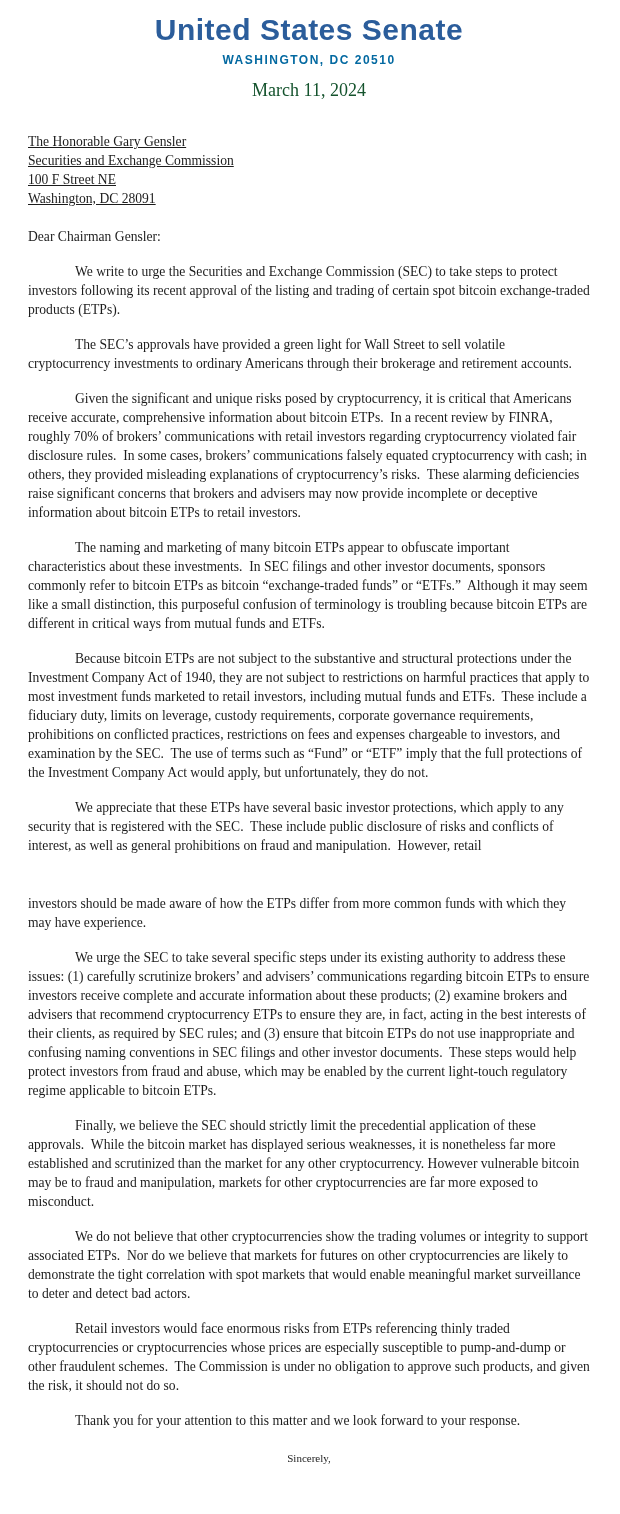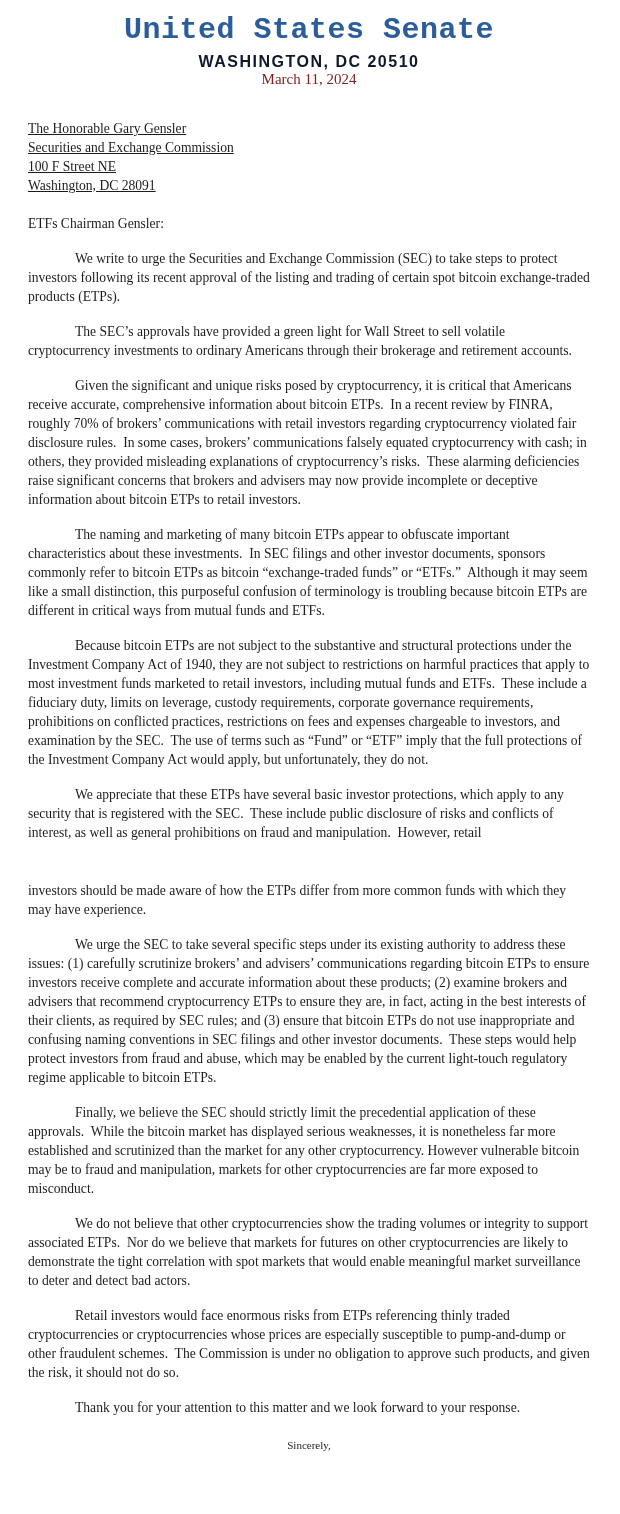--- a/index.html
+++ b/index.html
@@ -19,7 +19,7 @@
   
   header { text-align: center; }
   .senate-title {
-    font-family: Liberation Mono, monospace;
+    font-family: Liberation Sans, sans-serif;
     font-weight: bold;
     font-size: 30px;
     line-height: 36px;

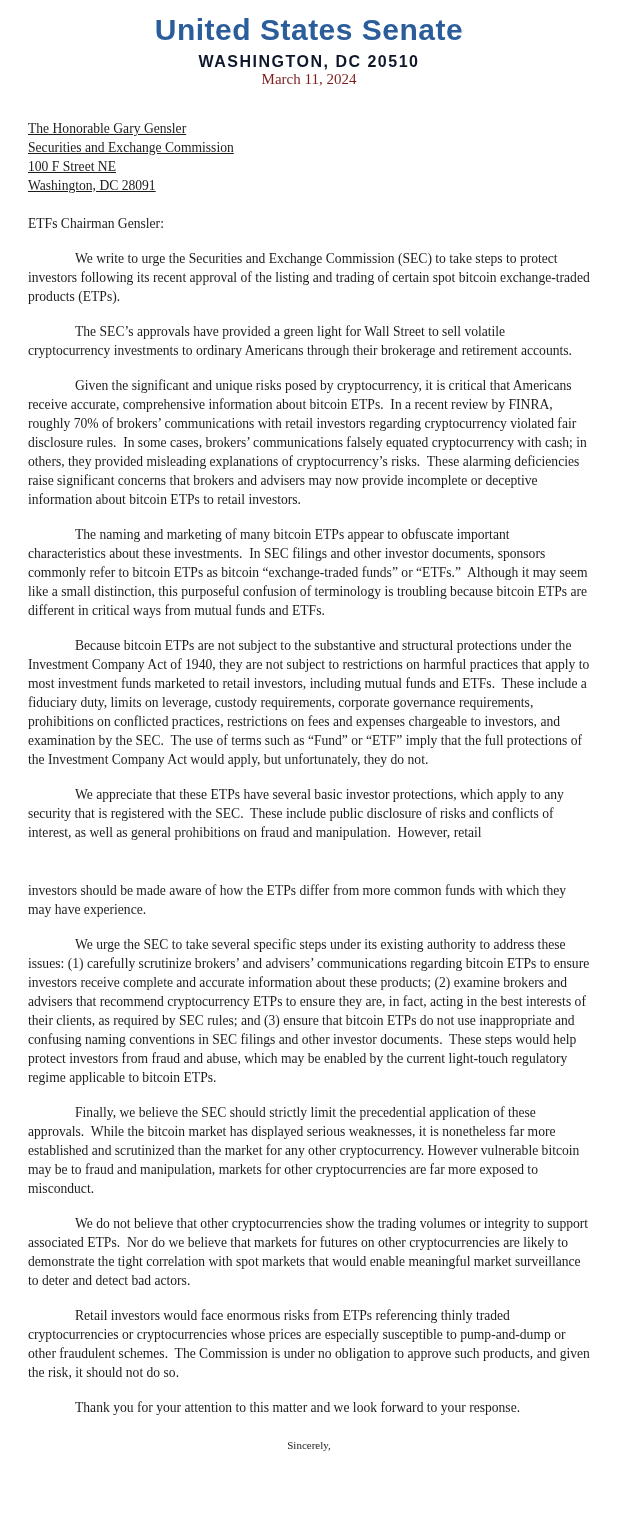--- a/index.html
+++ b/index.html
@@ -30,9 +30,9 @@
     margin-top: 5px;
     font-family: "Liberation Sans", "DejaVu Sans", sans-serif;
     font-weight: 600;
-    font-size: 16px;
+    font-size: 12px;
     letter-spacing: 1.5px;
-    color: #0f172a;
+    color: #0369a1;
   }
   .date {
     font-size: 15px;

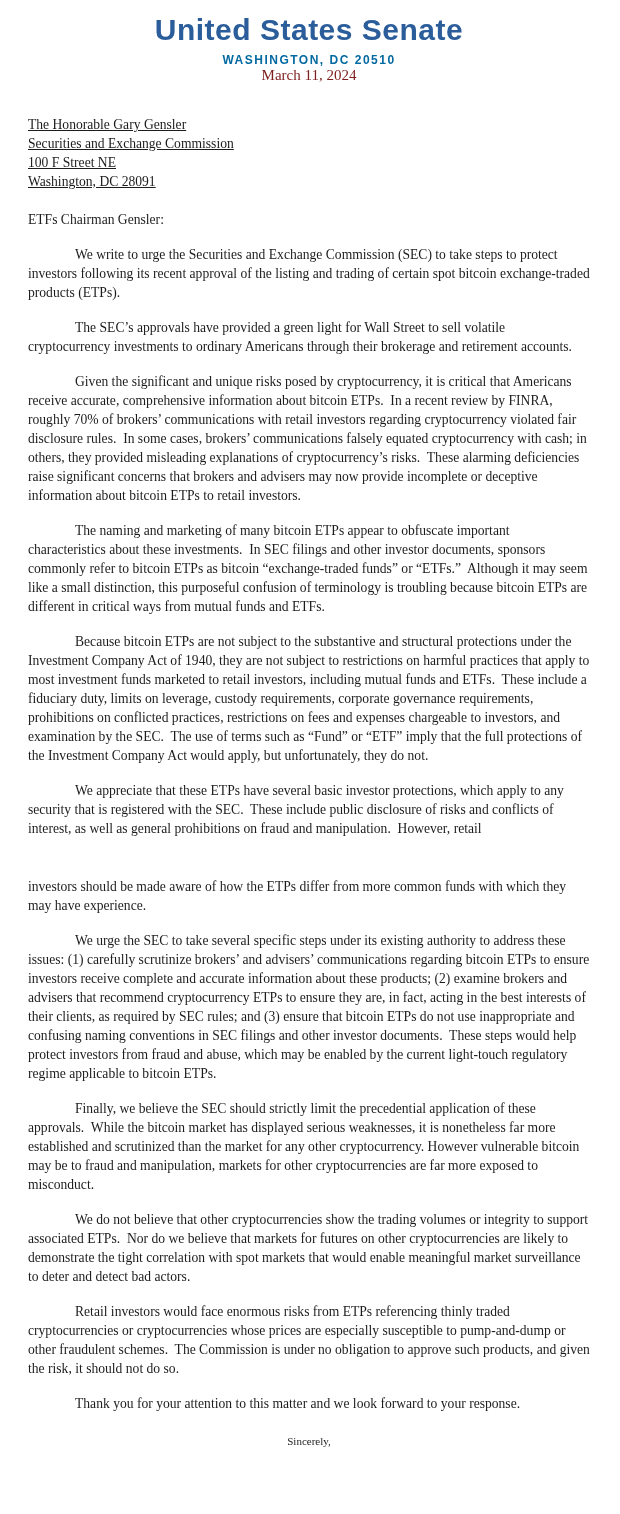--- a/index.html
+++ b/index.html
@@ -35,8 +35,9 @@
     color: #0369a1;
   }
   .date {
-    font-size: 15px;
-    color: #7f1d1d;
+    margin-top: 13px;
+    font-size: 18px;
+    color: #14532d;
   }
   
   .recipient { margin-top: 31px; font-size: 13.6px; line-height: 19px; text-decoration: underline; }

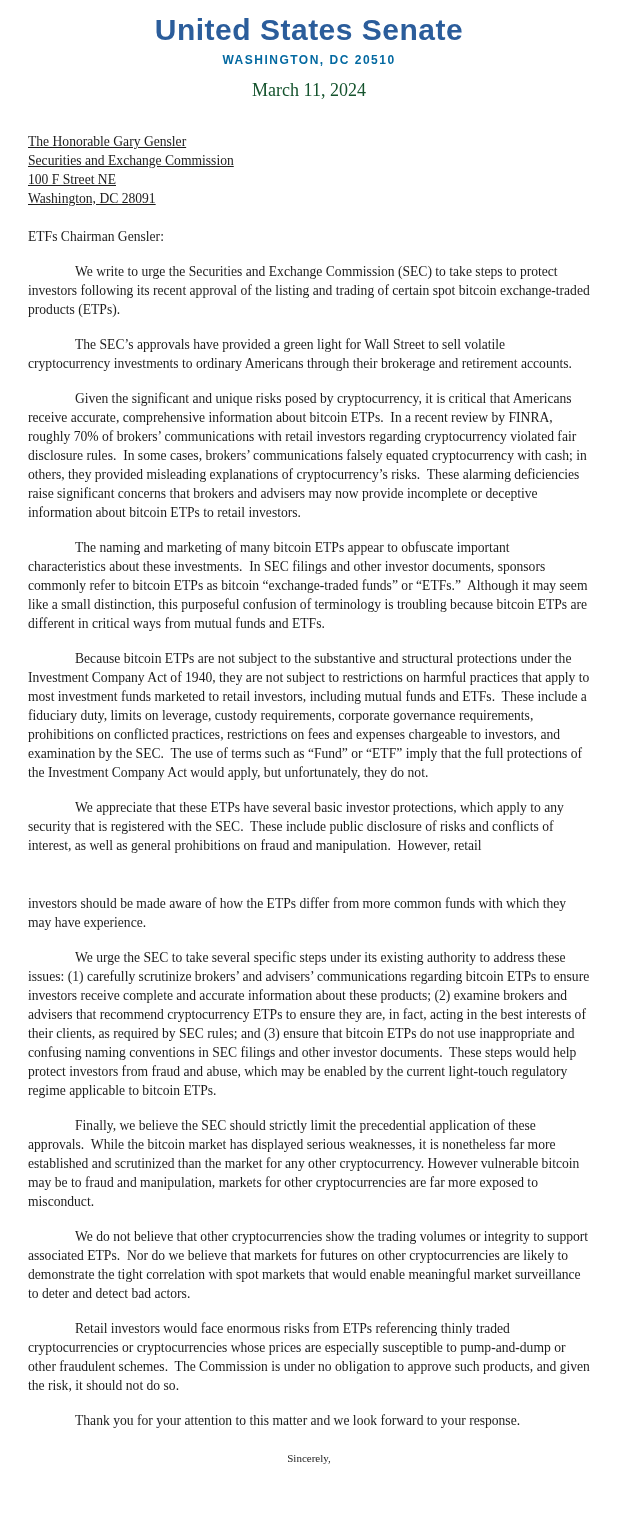--- a/index.html
+++ b/index.html
@@ -76,7 +76,7 @@
       <div>Washington, DC 28091</div>
     </div>
 
-    <p class="salutation">ETFs Chairman Gensler:</p>
+    <p class="salutation">Dear Chairman Gensler:</p>
 
     <p class="para indent">We write to urge the Securities and Exchange Commission (SEC) to take steps to protect investors following its recent approval of the listing and trading of certain spot bitcoin exchange-traded products (ETPs).</p>
     <p class="para indent">The SEC’s approvals have provided a green light for Wall Street to sell volatile cryptocurrency investments to ordinary Americans through their brokerage and retirement accounts.</p>

